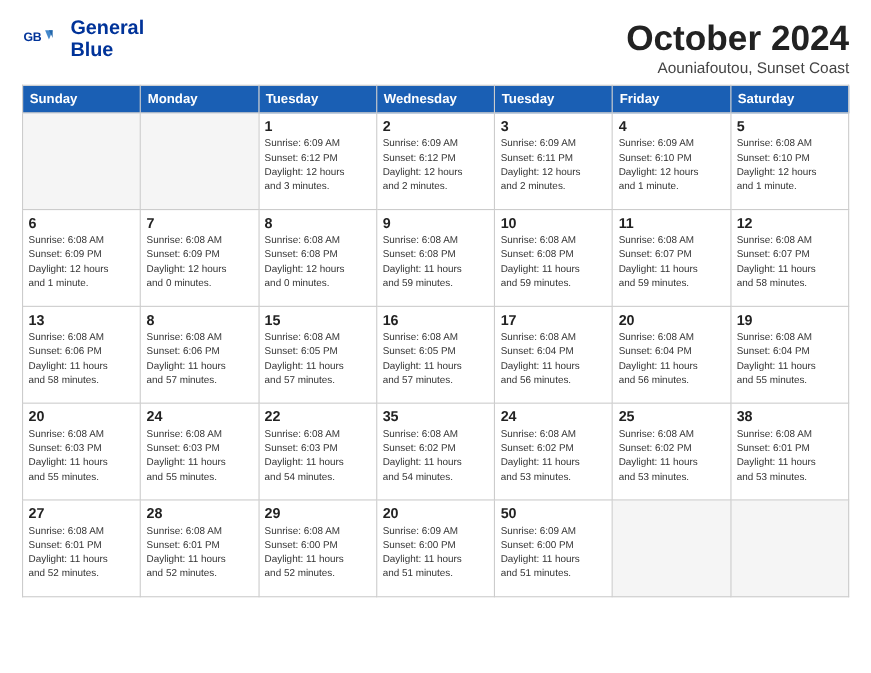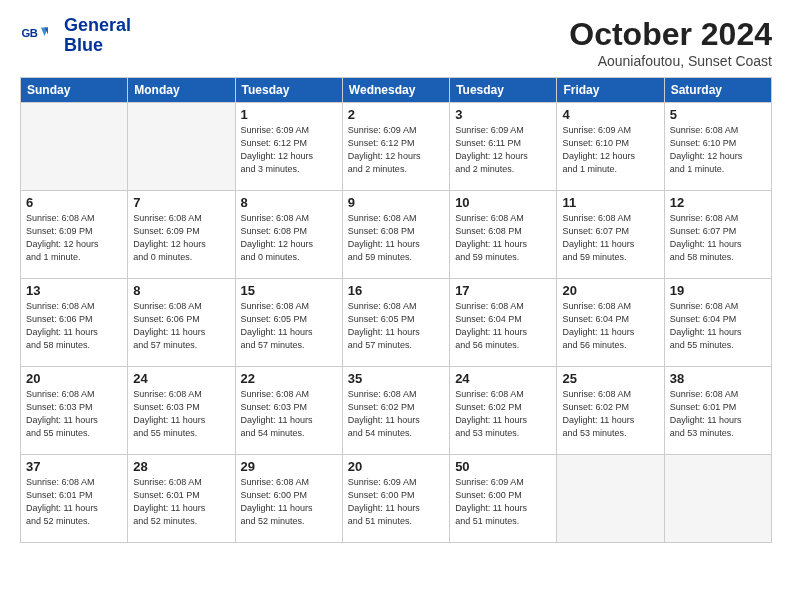--- a/index.html
+++ b/index.html
@@ -319,7 +319,7 @@
         </tr>
         <tr>
           <td>
-            <span class="day-num">37</span>
+            <span class="day-num">27</span>
             <div class="day-info" style="white-space: pre-line;">Sunrise: 6:08 AM
 Sunset: 6:01 PM
 Daylight: 11 hours

